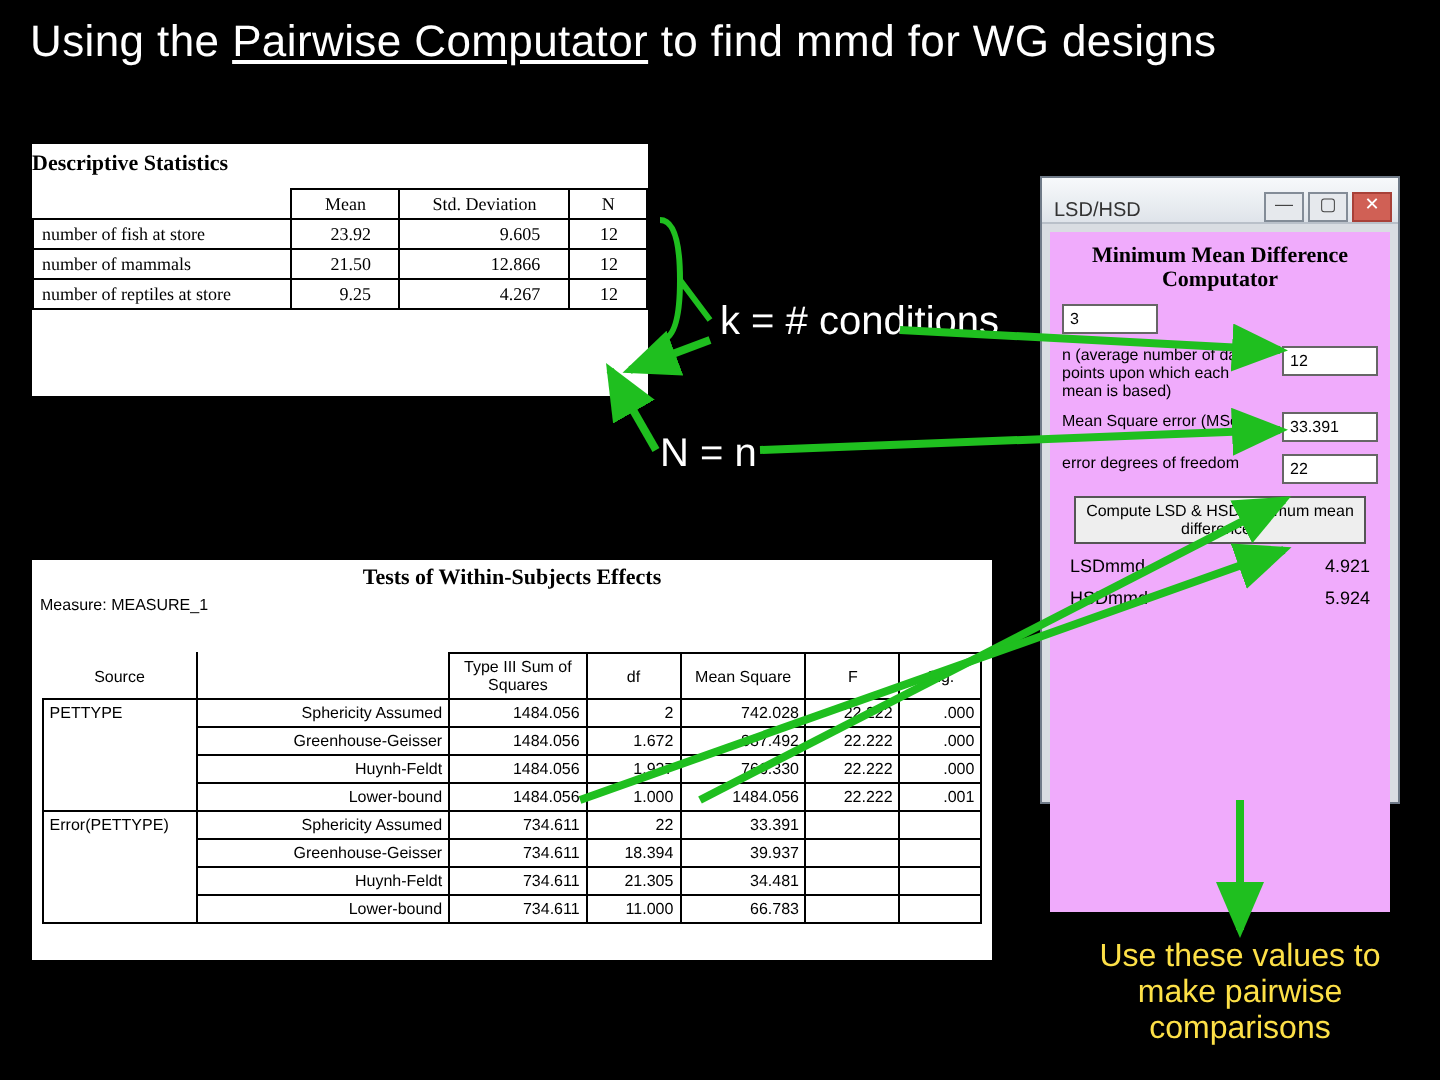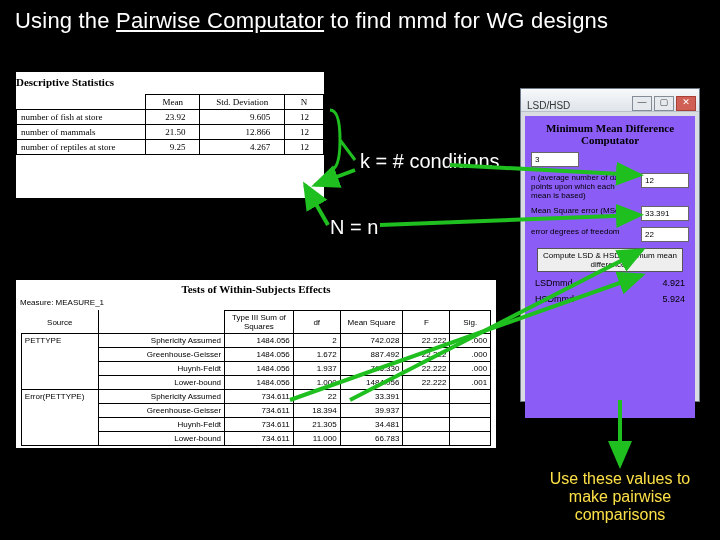--- a/index.html
+++ b/index.html
@@ -174,9 +174,9 @@
     border-color: #a84038;
   }
   .comp-body {
-    background: #8b5cf6;
+    background: #f0abfc;
     margin: 4px;
-    height: 302px;
+    height: 340px;
     padding: 6px 6px;
     box-sizing: border-box;
     font-size: 9px;

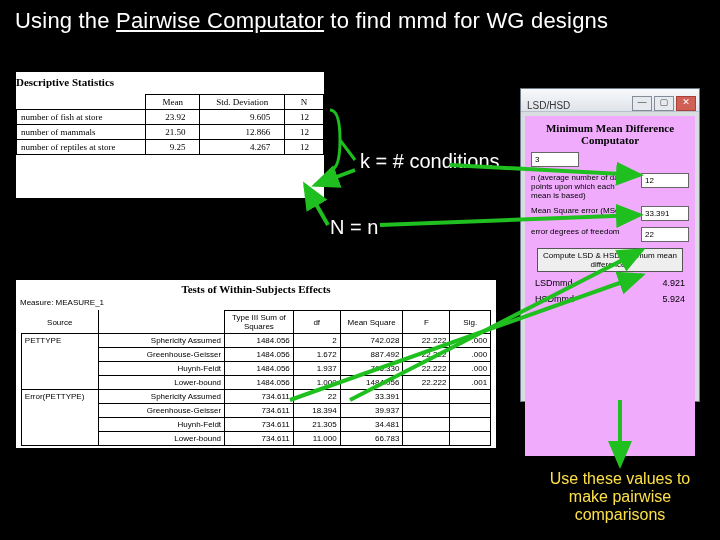--- a/index.html
+++ b/index.html
@@ -104,7 +104,7 @@
   table.anova {
     border-collapse: collapse;
     width: 98%;
-    margin: 0 auto;
+    margin: 16px auto;
     font-size: 8px;
     font-family: Arial, sans-serif;
   }

